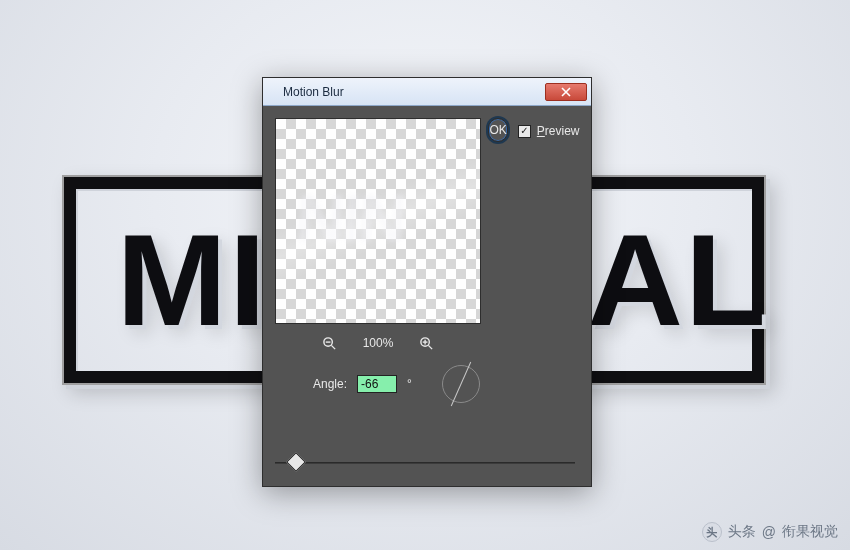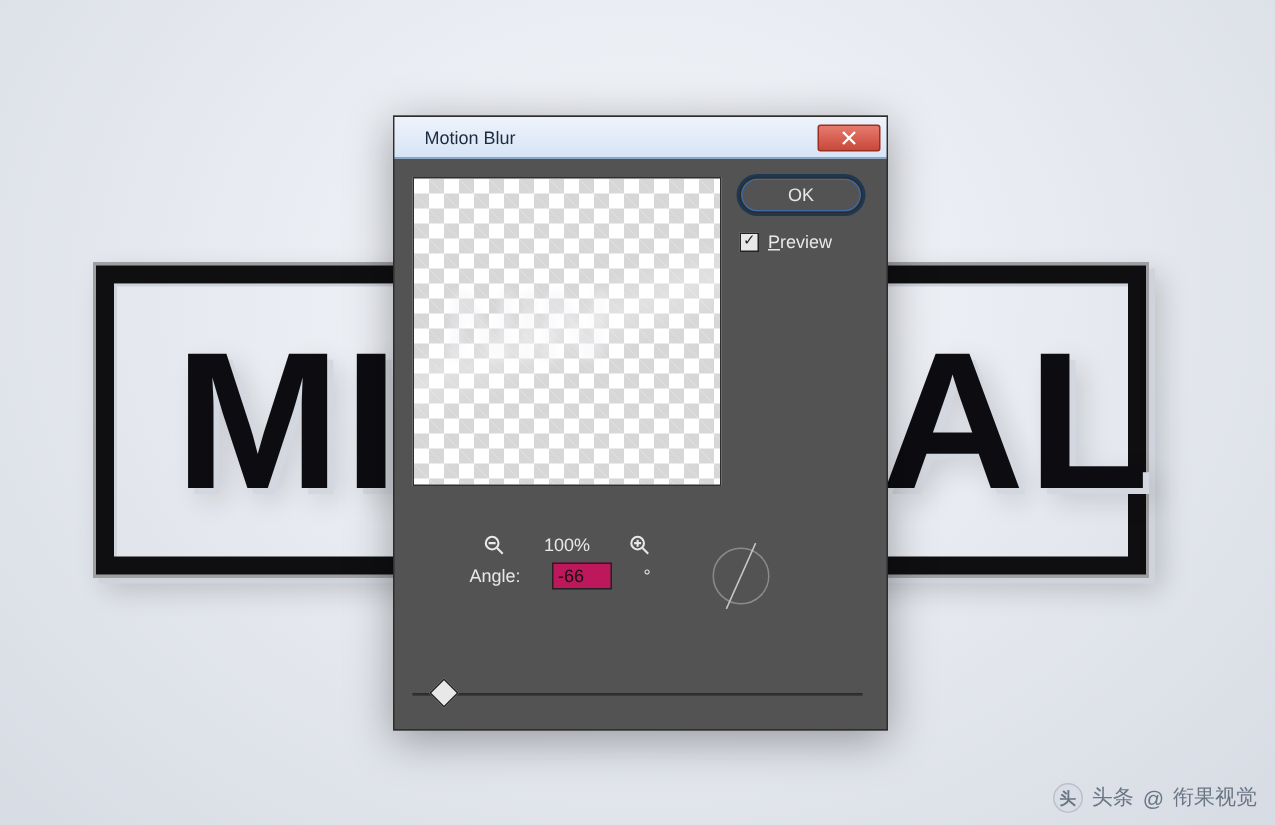--- a/index.html
+++ b/index.html
@@ -125,7 +125,7 @@
   .btn-col {
     position: absolute;
     left: 222px; top: 4px; width: 82px;
-    display: flex; flex-direction: column; gap: 10px; justify-content: center;
+    display: flex; flex-direction: row; gap: 10px; justify-content: center;
   }
   .ps-btn {
     height: 24px;

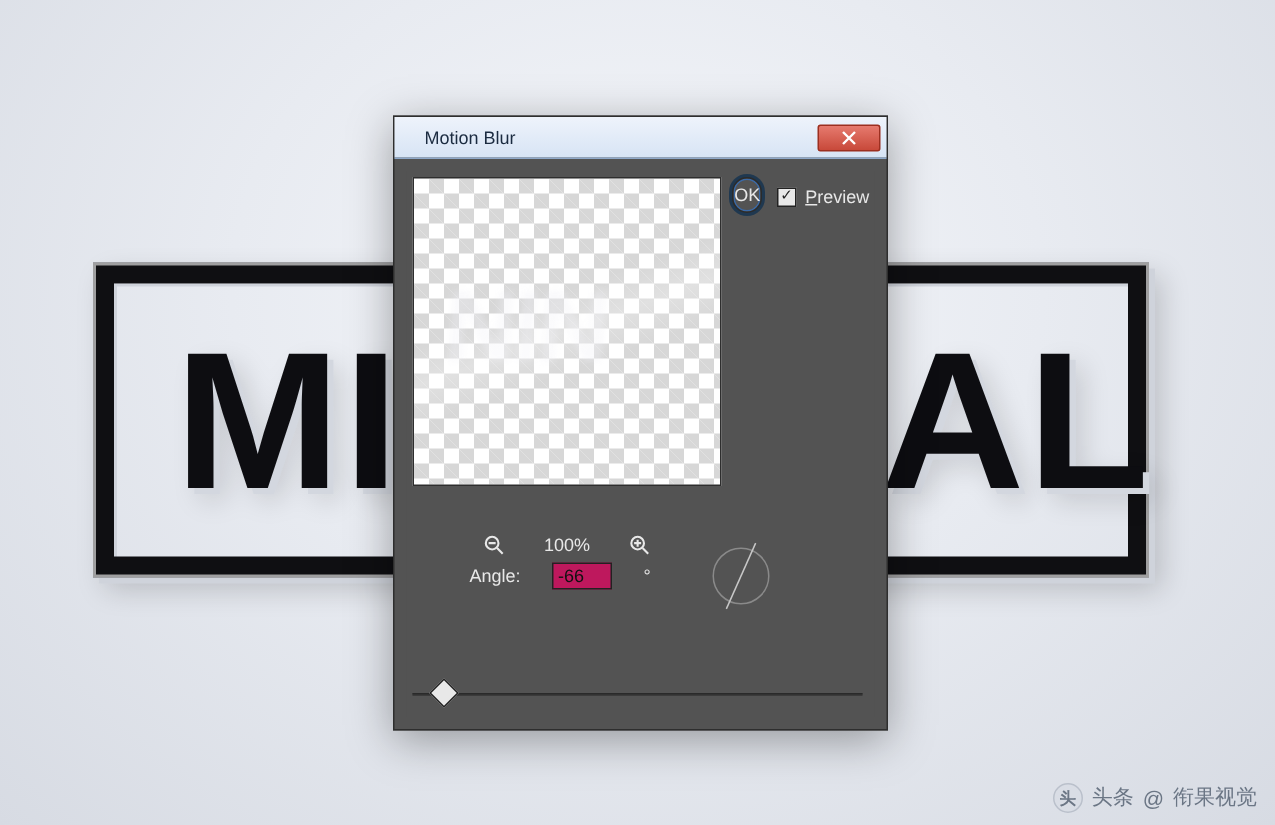--- a/index.html
+++ b/index.html
@@ -113,7 +113,7 @@
     position: absolute;
     left: 4px; top: 216px; width: 206px; height: 26px;
     display: flex; align-items: center; justify-content: center;
-    gap: 26px; color: #e8e8e8; font-size: 12px; margin-top: 20px;
+    gap: 26px; color: #e8e8e8; font-size: 12px;
   }
   .zoom-row .mag {
     width: 15px; height: 15px;

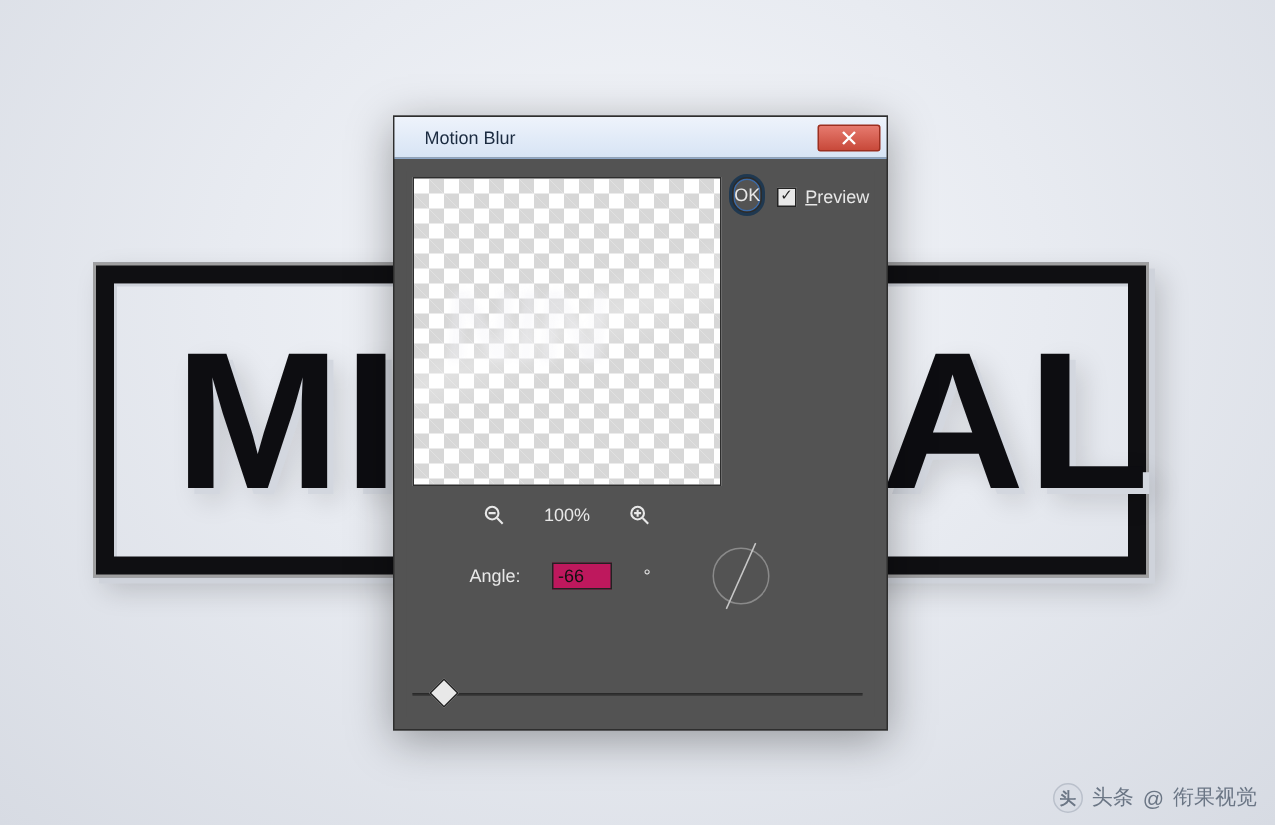--- a/index.html
+++ b/index.html
@@ -160,7 +160,7 @@
     left: 4px; width: 300px; height: 40px;
     display: flex; align-items: center;
     color: #e8e8e8; font-size: 12px;
-    gap: 21px;
+    gap: 10px;
   }
   .row.angle { top: 250px; padding-left: 38px; }
   .row.distance { top: 300px; justify-content: center; }

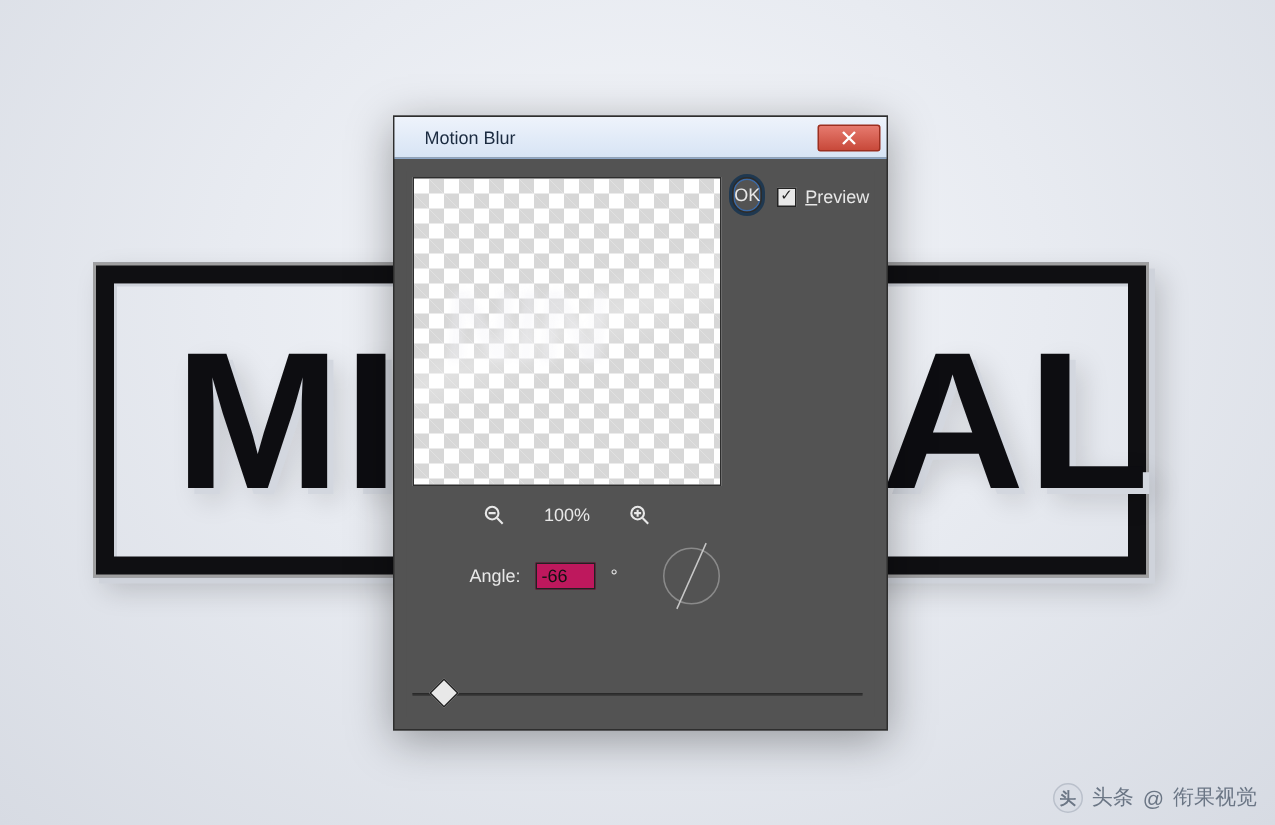--- a/index.html
+++ b/index.html
@@ -166,7 +166,7 @@
   .row.distance { top: 300px; justify-content: center; }
   .num-input {
     width: 40px; height: 18px;
-    background: #be185d; color: #111;
+    background: #86efac; color: #111;
     border: 1px solid #222;
     font-size: 12px; text-align: left; padding: 0 3px;
   }

